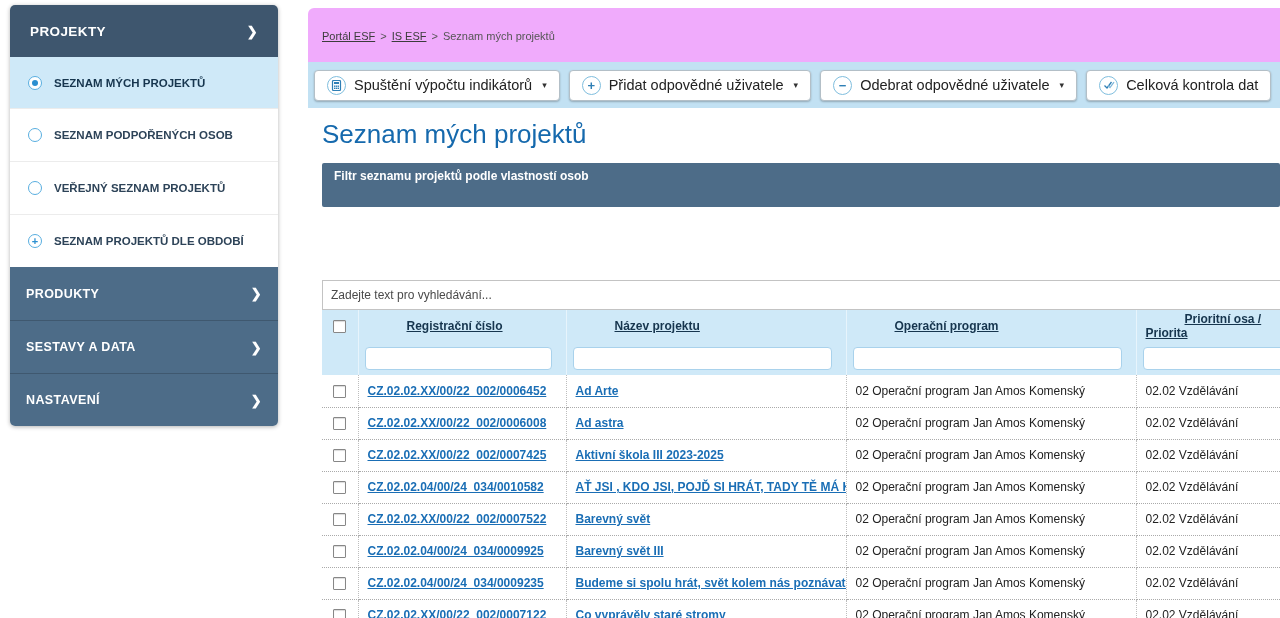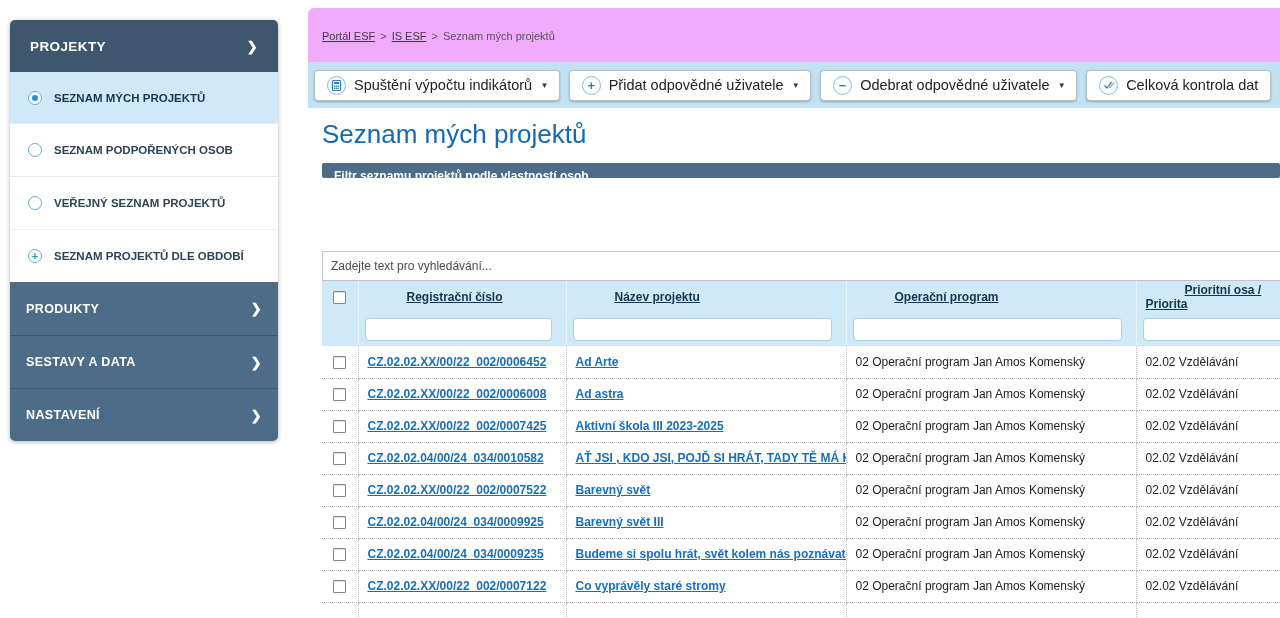--- a/index.html
+++ b/index.html
@@ -7,7 +7,7 @@
     font-family:"Liberation Sans", sans-serif; }
 
   
-  .sidebar { position:absolute; left:10px; top:20px; width:268px;
+  .sidebar { position:absolute; left:10px; top:5px; width:268px;
     border-radius:5px; overflow:hidden; box-shadow:0 1px 4px rgba(0,0,0,.3); }
   .side-header { height:52px; background:#3e566e; color:#fff; display:flex;
     align-items:center; justify-content:space-between; padding:0 20px;

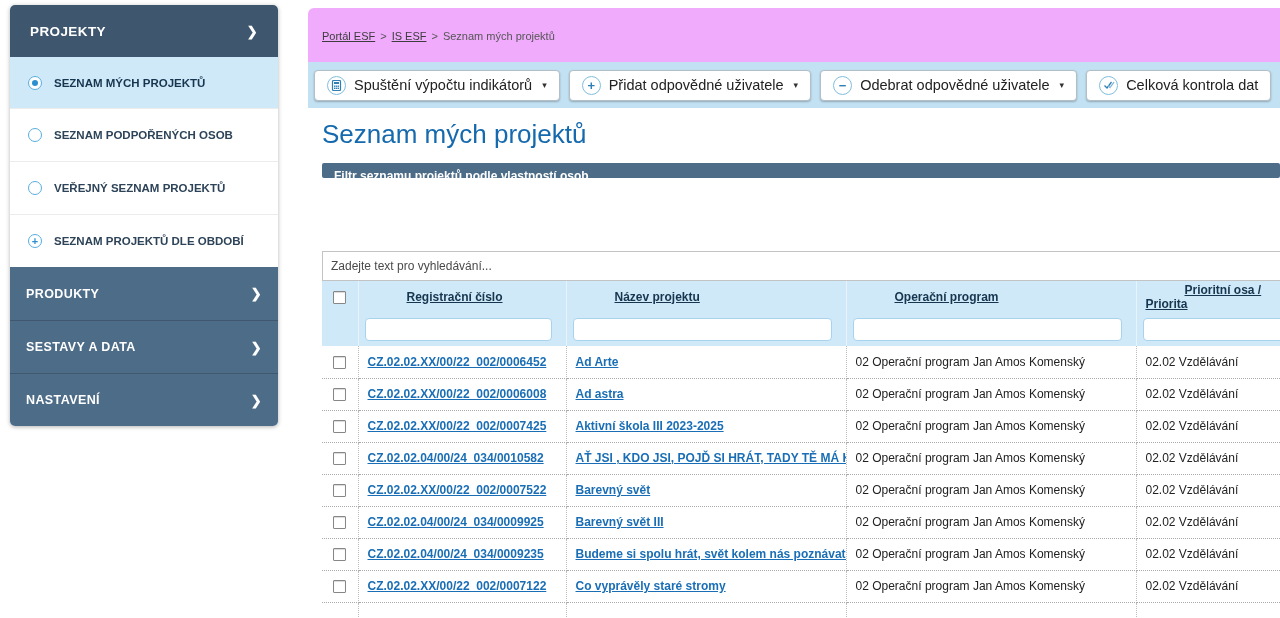--- a/index.html
+++ b/index.html
@@ -51,7 +51,7 @@
   .whitebody { background:#fff; flex:1; overflow:hidden; }
   .page-title { color:#1569ad; font-size:26px; padding:11px 0 13px 14px; }
   .filter-bar { margin-left:14px; background:#4d6c88; color:#fff; font-weight:bold;
-    font-size:12px; height:15px; line-height:26px; padding-left:12px;
+    font-size:12px; height:44px; line-height:26px; padding-left:12px;
     border-radius:2px; cursor:pointer; }
   .filter-gap { height:73px; }
 

